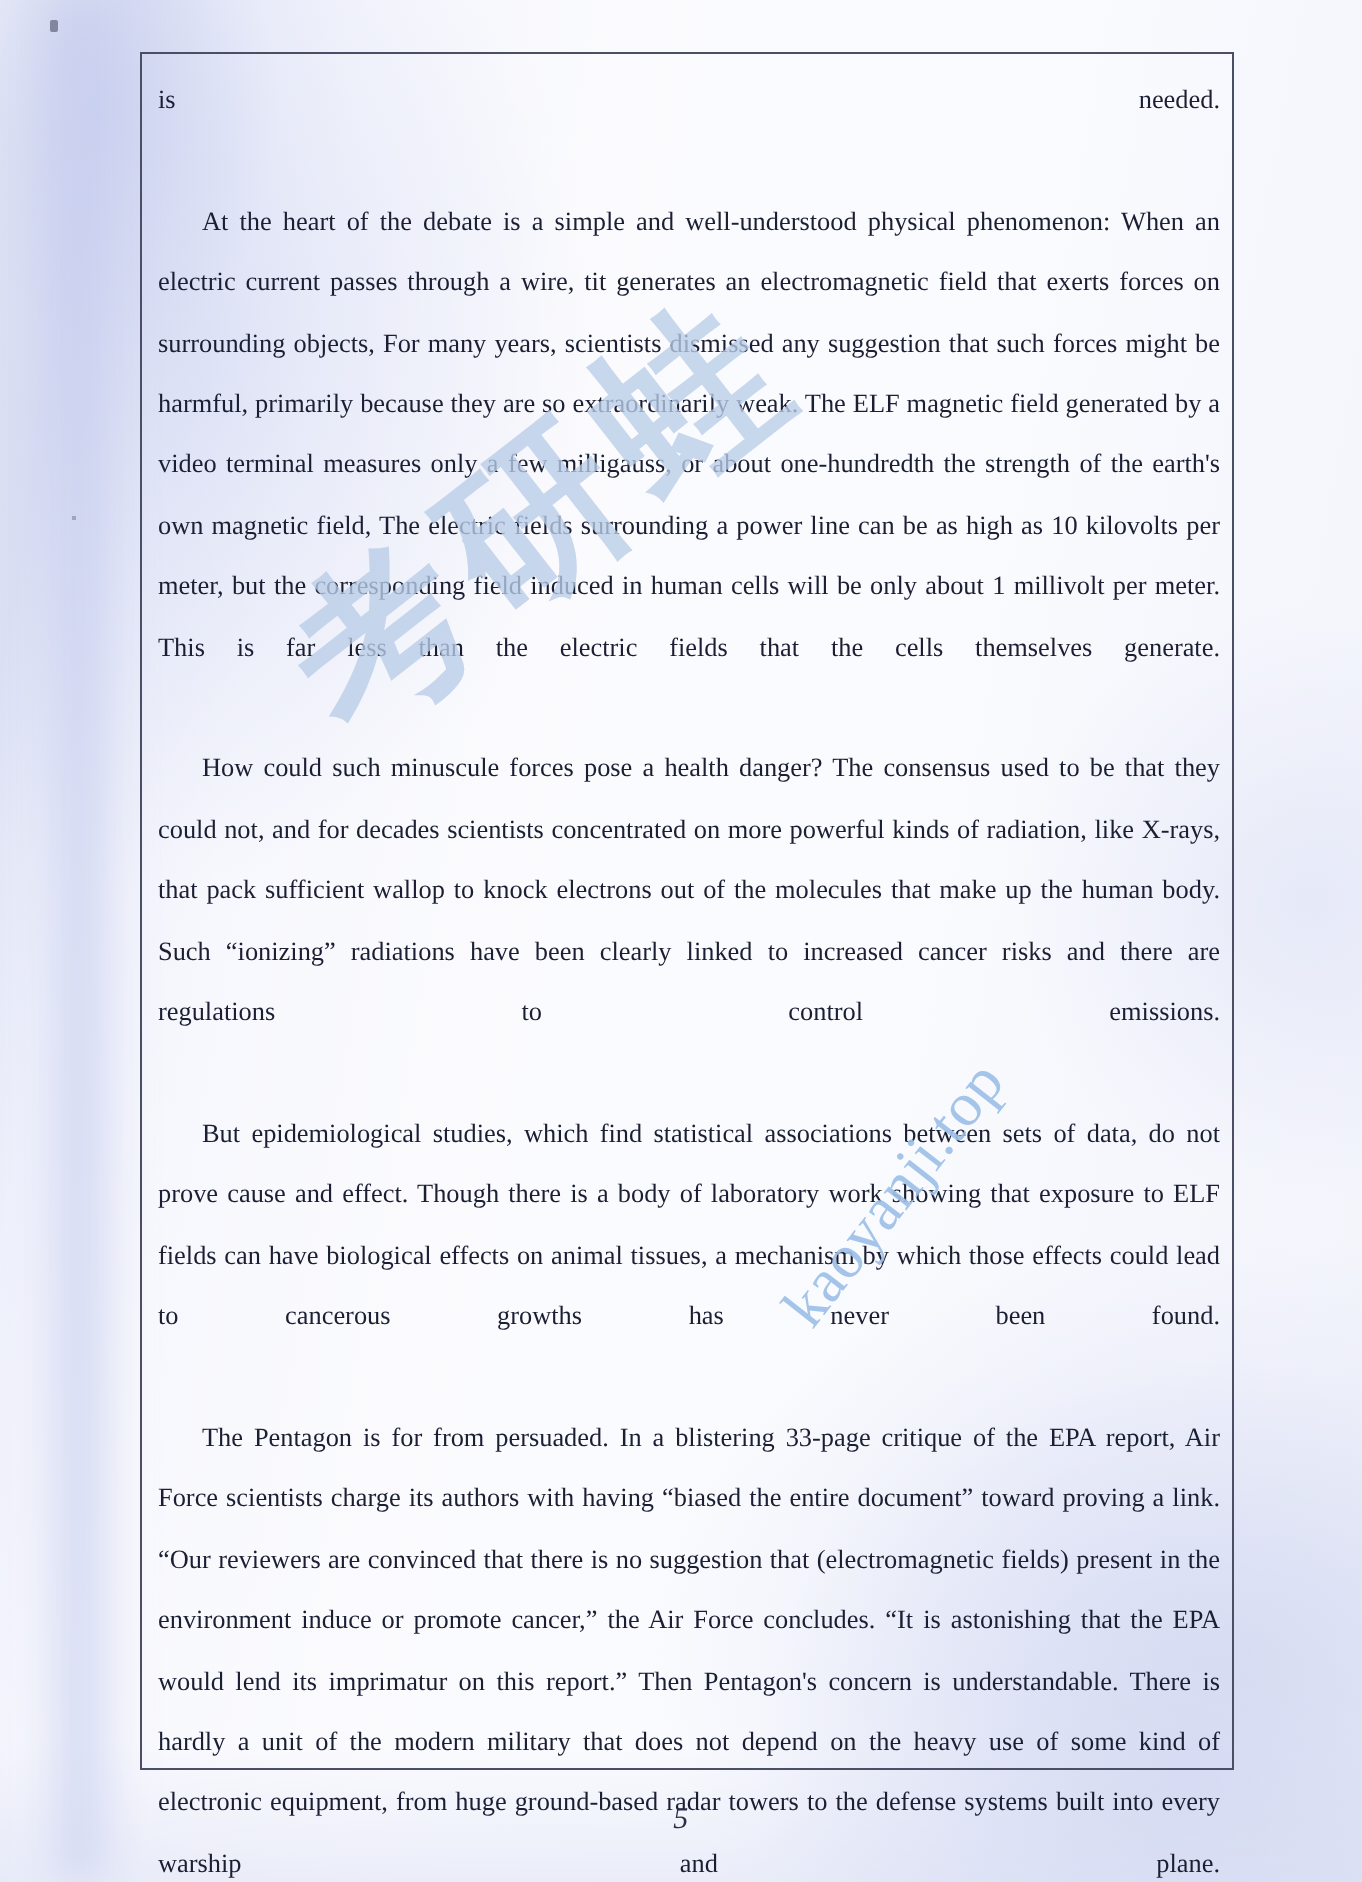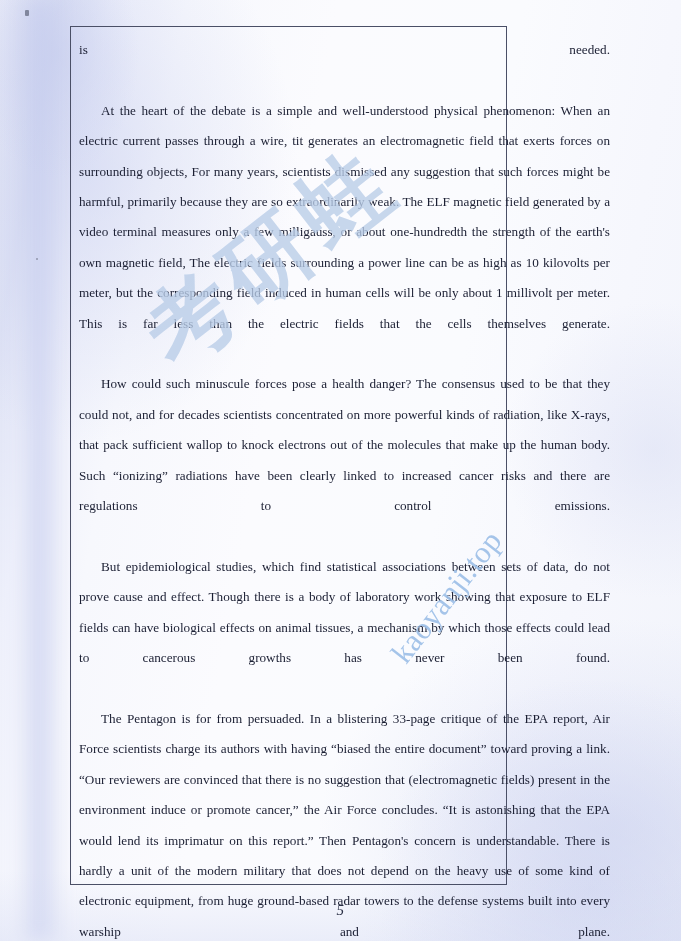--- a/index.html
+++ b/index.html
@@ -122,7 +122,7 @@
     position: absolute;
     left: 70px;
     top: 26px;
-    width: 437px;
+    width: 547px;
     height: 859px;
     border: 1.4px solid #4a4f66;
     box-sizing: border-box;

